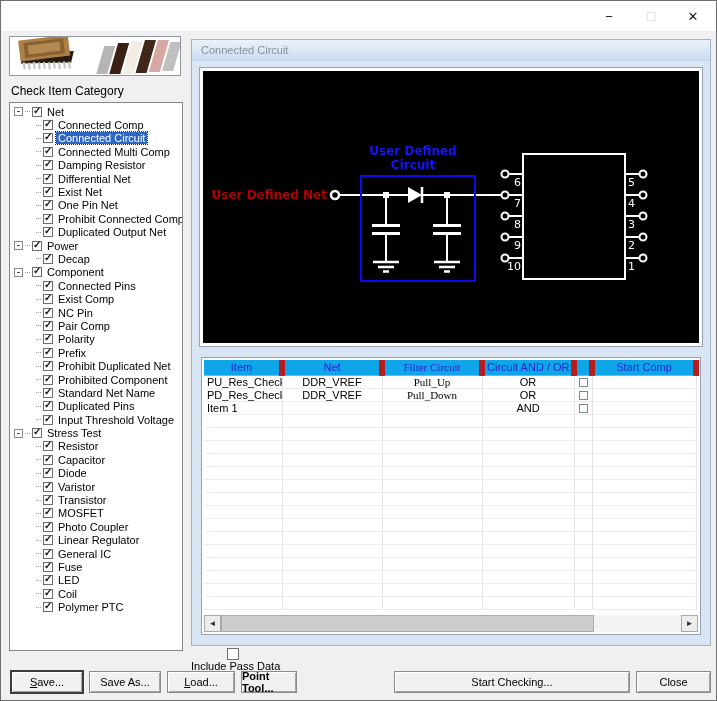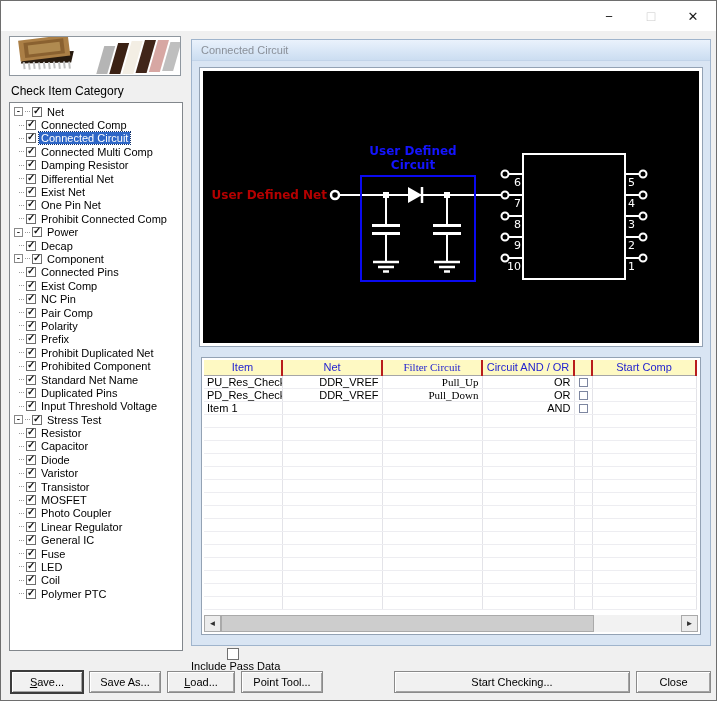--- a/index.html
+++ b/index.html
@@ -26,7 +26,7 @@
   .tree-box{position:absolute;left:8px;top:101px;width:174px;height:549px;background:#fff;
     border:1px solid #82878c;overflow:hidden;padding:2px 0 0 1px;}
   .tree-row{height:13.4px;display:flex;align-items:center;white-space:nowrap;padding-left:3px;}
-  .tree-row.lvl1{padding-left:8px;align-items:center;}
+  .tree-row.lvl1{padding-left:25px;align-items:center;}
   .expander{width:9px;height:9px;border:1px solid #898989;background:#fff;flex:none;
     display:inline-flex;align-items:center;justify-content:center;margin-right:2px;color:#000;}
   .expander::before{content:"-";font-size:10px;line-height:5px;margin-top:-2px;}

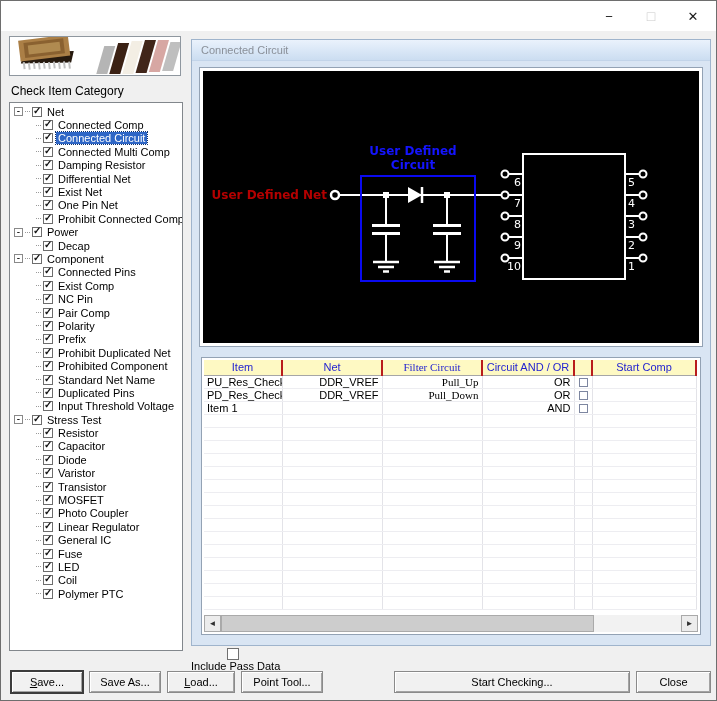--- a/index.html
+++ b/index.html
@@ -166,6 +166,11 @@
         <span class="cb checked"></span>
         <span class="lbl">Prohibit Connected Comp</span>
       </div>
+      <div class="tree-row lvl1">
+        <span class="dash"></span>
+        <span class="cb checked"></span>
+        <span class="lbl">Duplicated Output Net</span>
+      </div>
       <div class="tree-row">
         <span class="expander"></span>
         <span class="dash"></span>

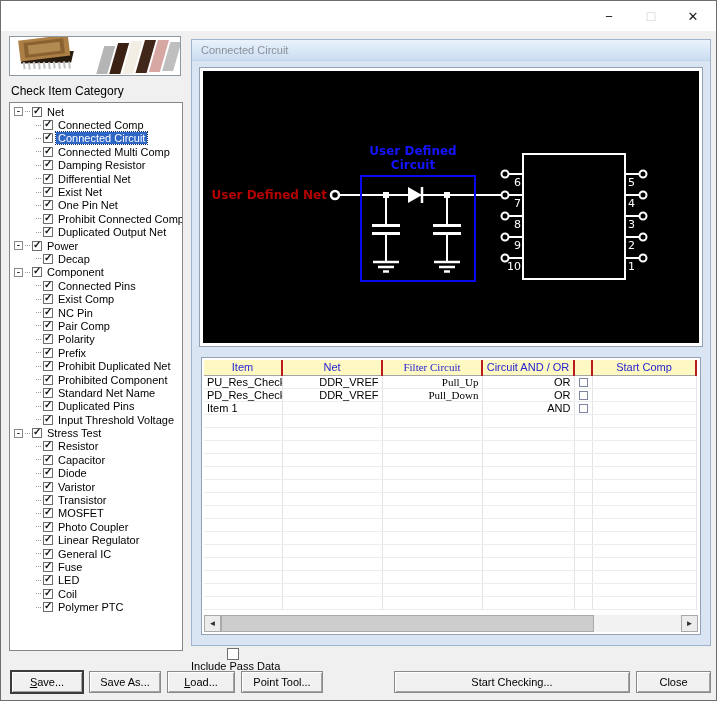--- a/index.html
+++ b/index.html
@@ -48,8 +48,8 @@
   .table-frame{position:absolute;left:9px;top:317px;width:500px;height:278px;background:#fff;
     border:1px solid #93a2b4;padding:2px;}
   table.grid{border-collapse:collapse;table-layout:fixed;width:492px;font-size:11px;}
-  .grid th{height:15px;background:#fef9c3;color:#2424d0;font-weight:normal;
-    border-right:2px solid #b91c1c;border-bottom:1px solid #a6a6a6;padding:0 2px;overflow:hidden;white-space:nowrap;}
+  .grid th{height:15px;background:#0ea5e9;color:#2424d0;font-weight:normal;
+    border-right:6px solid #b91c1c;border-bottom:1px solid #a6a6a6;padding:0 2px;overflow:hidden;white-space:nowrap;}
   .grid td{height:13px;border-right:1px solid #e3e3e8;border-bottom:1px solid #ededf1;
     padding:0 3px;overflow:hidden;white-space:nowrap;line-height:12px;}
   .grid .c0{width:78px;} .grid .c1{width:100px;} .grid .c2{width:100px;font-family:Liberation Serif, serif;}

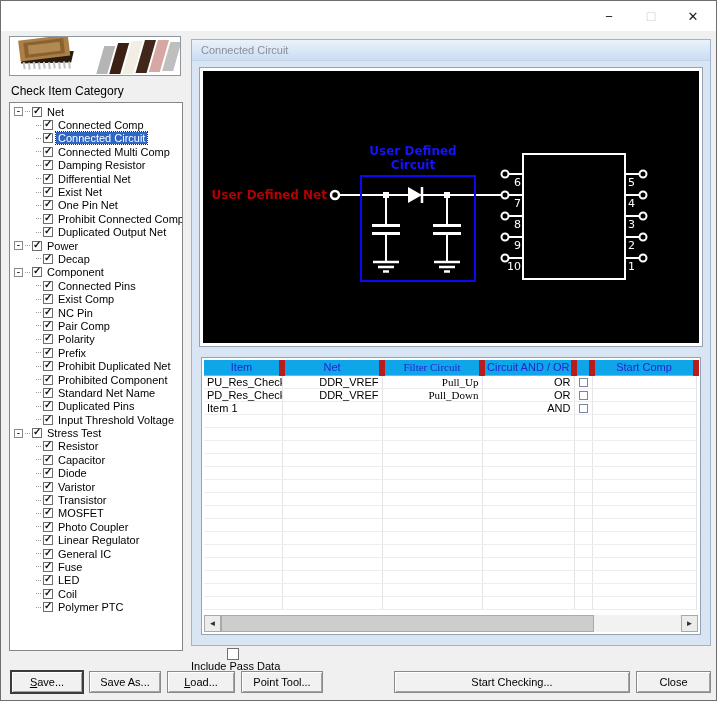--- a/index.html
+++ b/index.html
@@ -54,7 +54,7 @@
     padding:0 3px;overflow:hidden;white-space:nowrap;line-height:12px;}
   .grid .c0{width:78px;} .grid .c1{width:100px;} .grid .c2{width:100px;font-family:Liberation Serif, serif;}
   .grid .c3{width:92px;} .grid .c4{width:18px;} .grid .c5{width:104px;}
-  .grid td.c1,.grid td.c2,.grid td.c3{text-align:right;}
+  .grid td.c1,.grid td.c2,.grid td.c3{text-align:center;}
   .row-cb{display:inline-block;width:9px;height:9px;border:1px solid #7d86a0;background:#fff;vertical-align:middle;}
   .hscroll{position:absolute;left:2px;bottom:2px;width:494px;height:17px;background:#f2f2f2;display:flex;}
   .sb-btn{width:17px;height:17px;border:1px solid #a9a9a9;background:#ececec;flex:none;

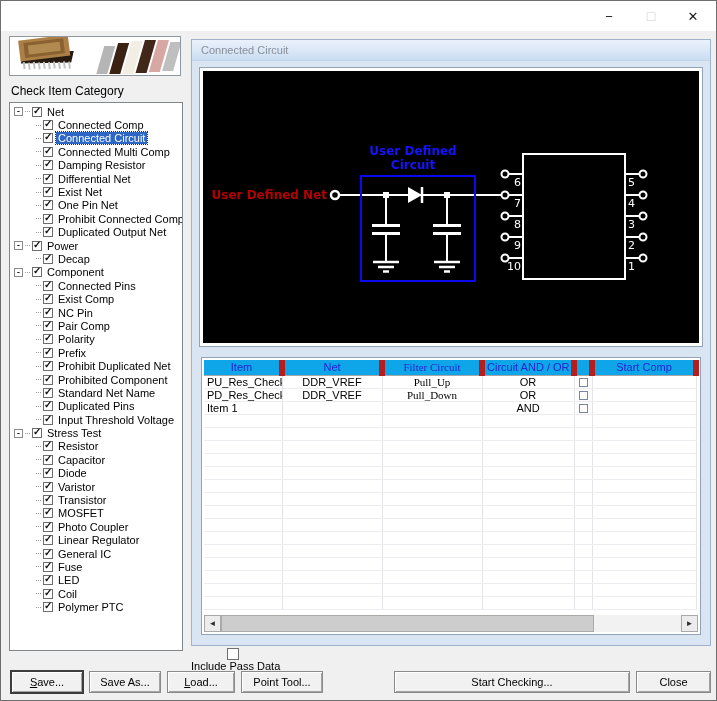--- a/index.html
+++ b/index.html
@@ -579,7 +579,7 @@
   <div class="btn default" style="left:10px;width:72px;"><u>S</u>ave...</div>
   <div class="btn" style="left:88px;width:72px;">Save As...</div>
   <div class="btn" style="left:166px;width:68px;"><u>L</u>oad...</div>
-  <div class="btn" style="left:240px;width:82px;">Point Tool...</div>
+  <div class="btn" style="left:240px;width:56px;font-weight:bold;">Point Tool...</div>
   <div class="btn" style="left:393px;width:236px;">Start Checking...</div>
   <div class="btn" style="left:635px;width:75px;">Close</div>
 

